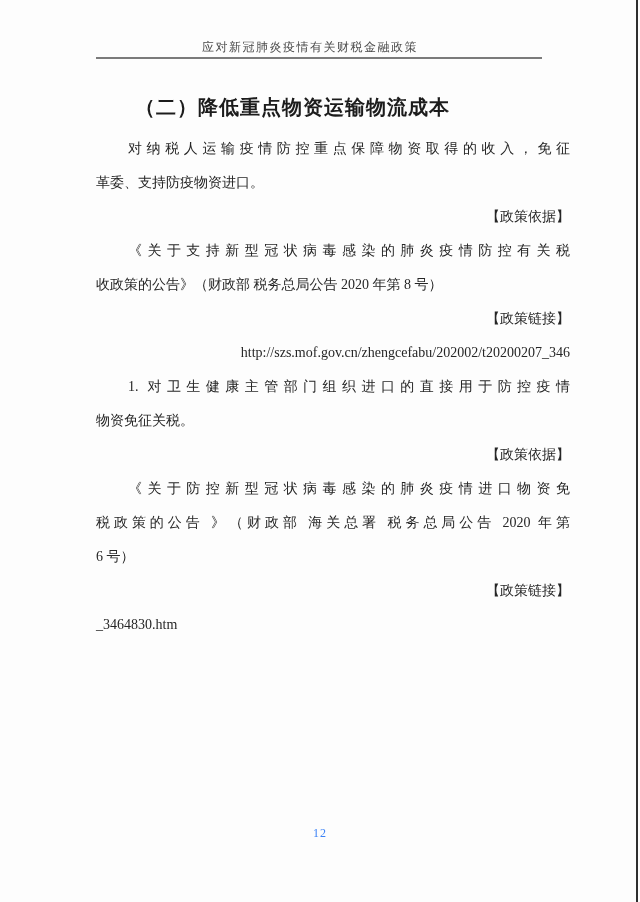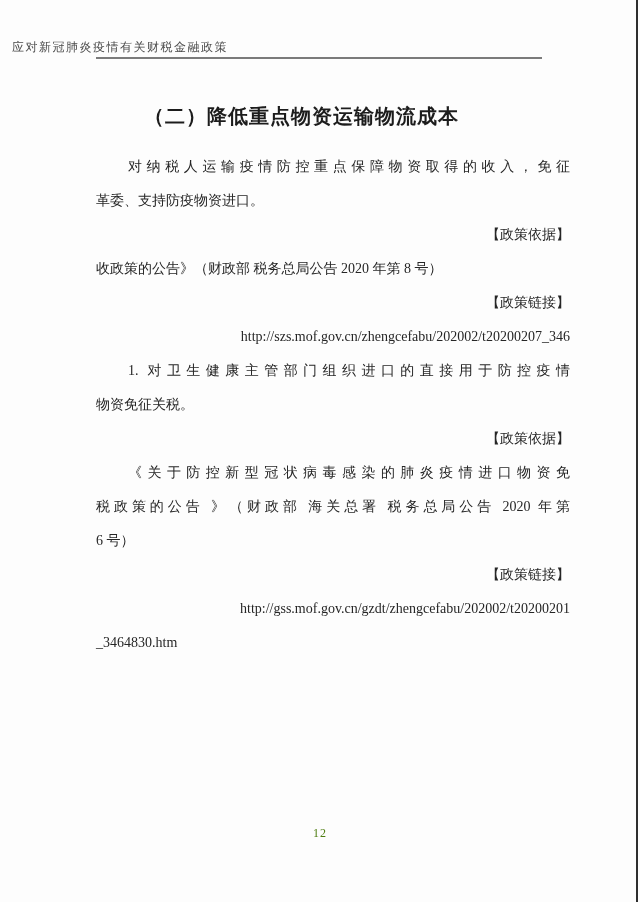--- a/index.html
+++ b/index.html
@@ -28,8 +28,9 @@
   .doc-header {
     position: absolute;
     top: 39px;
-    left: 12px;
+    left: 0;
     width: 620px;
+    text-align: center;
     font-size: 12px;
     letter-spacing: 1.5px;
     color: #4a4a4a;

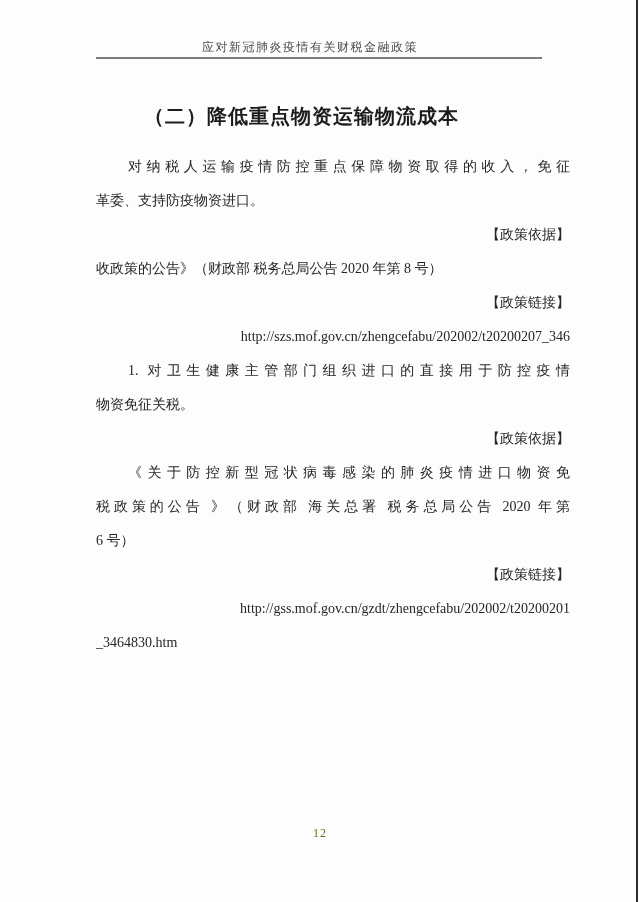--- a/index.html
+++ b/index.html
@@ -50,7 +50,7 @@
     width: 474px;
   }
   .sec-heading {
-    margin: 16px;
+    margin: 7px;
     font-size: 20px;
     font-weight: bold;
     line-height: 36px;

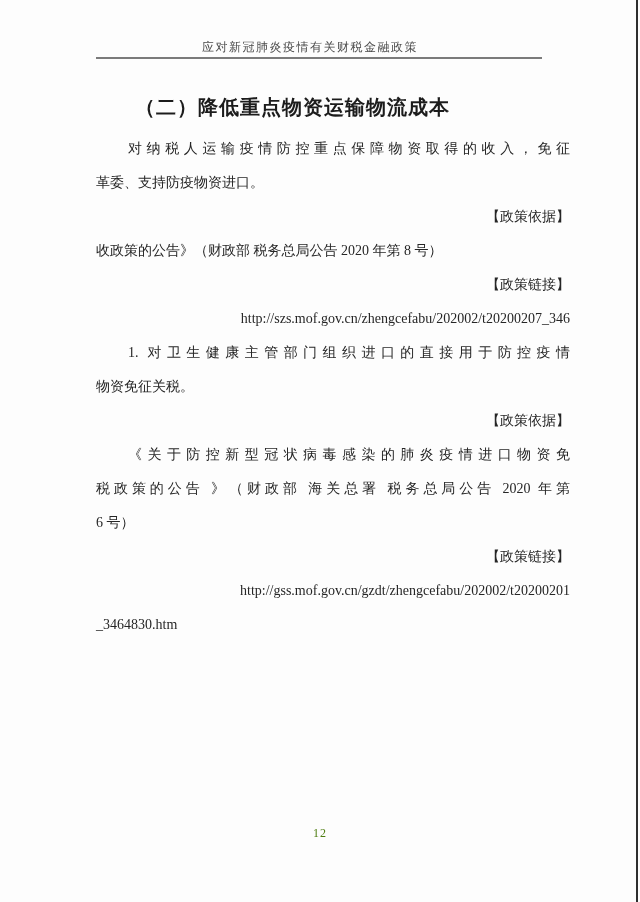--- a/index.html
+++ b/index.html
@@ -104,6 +104,7 @@
     <div class="ln">革委、支持防疫物资进口。</div>
 
     <div class="ln ind">【政策依据】</div>
+    <div class="ln ind fill">《关于支持新型冠状病毒感染的肺炎疫情防控有关税</div>
     <div class="ln">收政策的公告》（财政部 税务总局公告 2020 年第 8 号）</div>
 
     <div class="ln ind">【政策链接】</div>

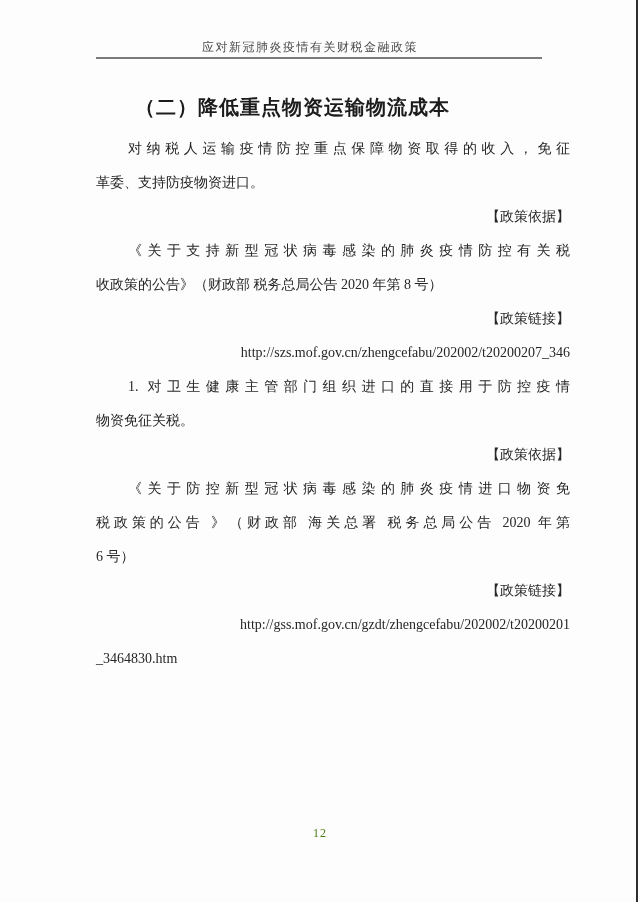--- a/index.html
+++ b/index.html
@@ -120,7 +120,6 @@
     <div class="ln">6 号）</div>
 
     <div class="ln ind">【政策链接】</div>
-    <div class="ln ind">http://gss.mof.gov.cn/gzdt/zhengcefabu/202002/t20200201</div>
     <div class="ln">_3464830.htm</div>
 
   </div>

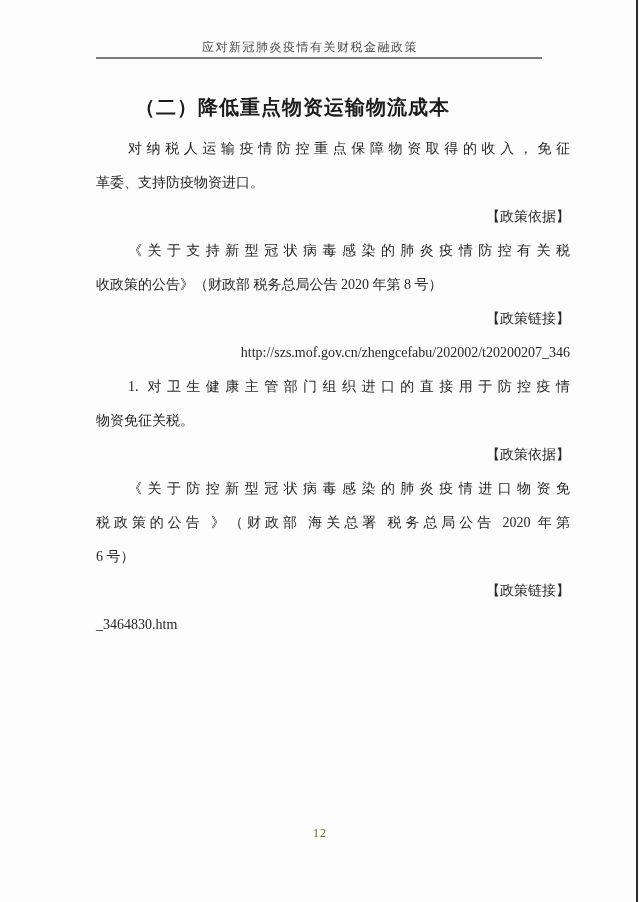--- a/index.html
+++ b/index.html
@@ -84,7 +84,7 @@
     text-align: center;
     font-size: 12px;
     letter-spacing: 1px;
-    color: #4d7c0f;
+    color: #3b82f6;
   }
 </style>
 </head>

